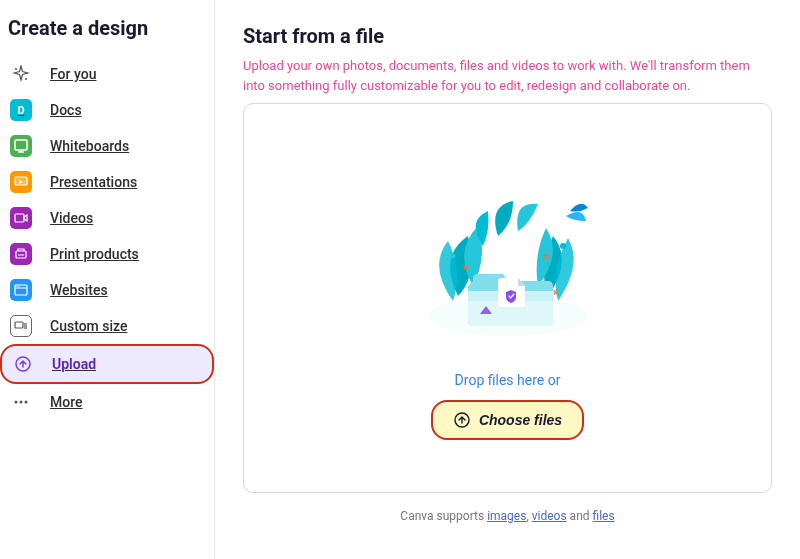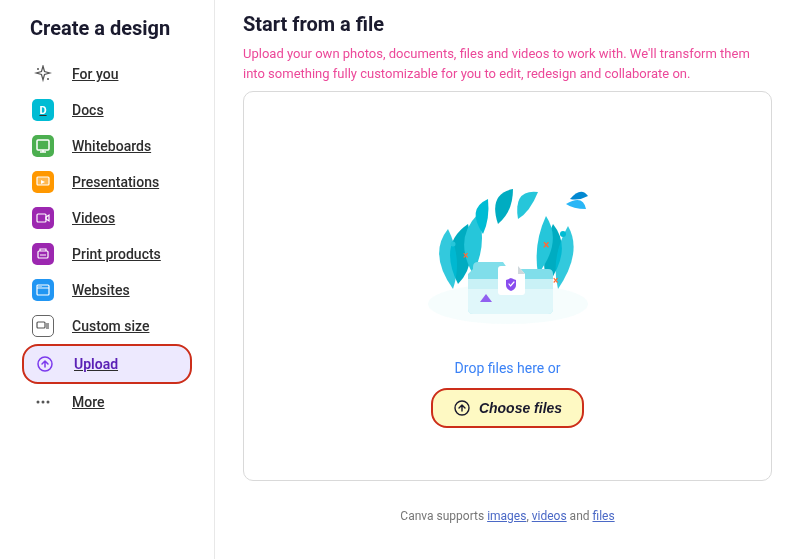--- a/index.html
+++ b/index.html
@@ -16,7 +16,7 @@
     .sidebar {
       width: 215px;
       min-width: 215px;
-      padding: 16px 22px;
+      padding: 16px 0;
       border-right: 1px solid #e8e8e8;
       height: 559px;
       overflow-y: auto;

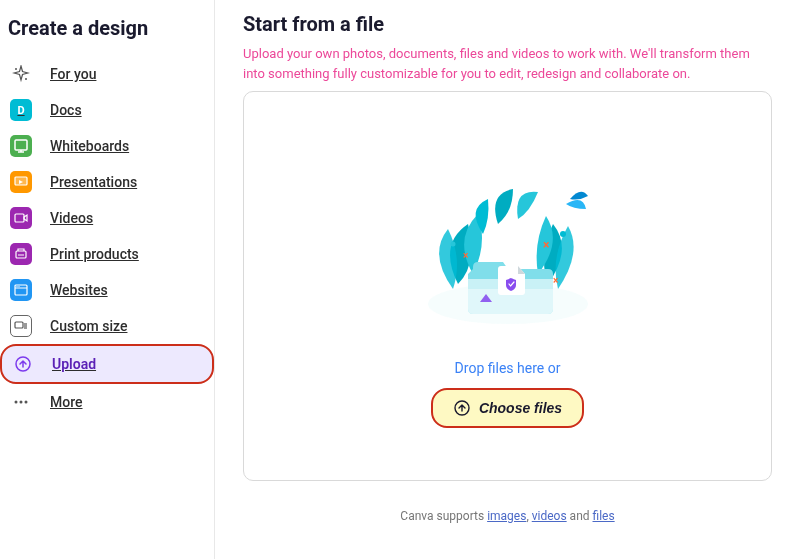--- a/index.html
+++ b/index.html
@@ -69,7 +69,7 @@
     
     .main {
       flex: 1;
-      padding: 12px 28px;
+      padding: 24px 28px;
       overflow-y: auto;
     }
 

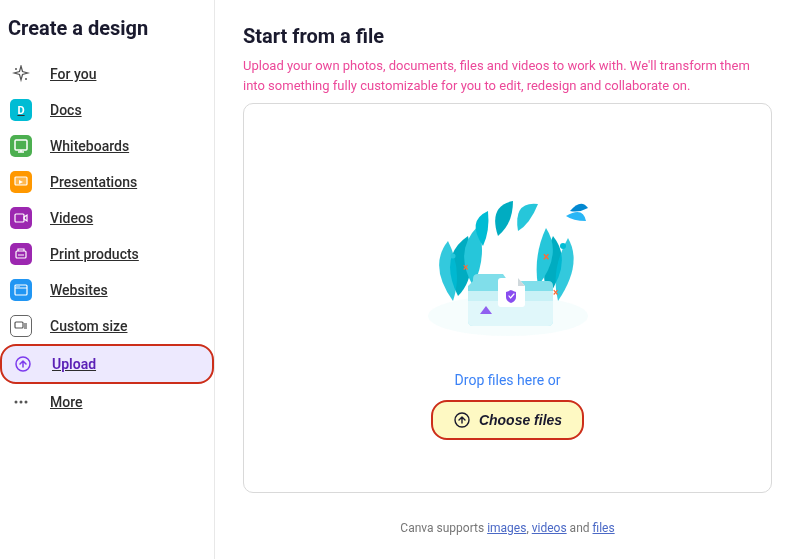--- a/index.html
+++ b/index.html
@@ -129,7 +129,7 @@
     }
 
     .footer-text {
-      margin-top: 28px;
+      margin-top: 16px;
       font-size: 12px;
       color: #777;
       text-align: center;

